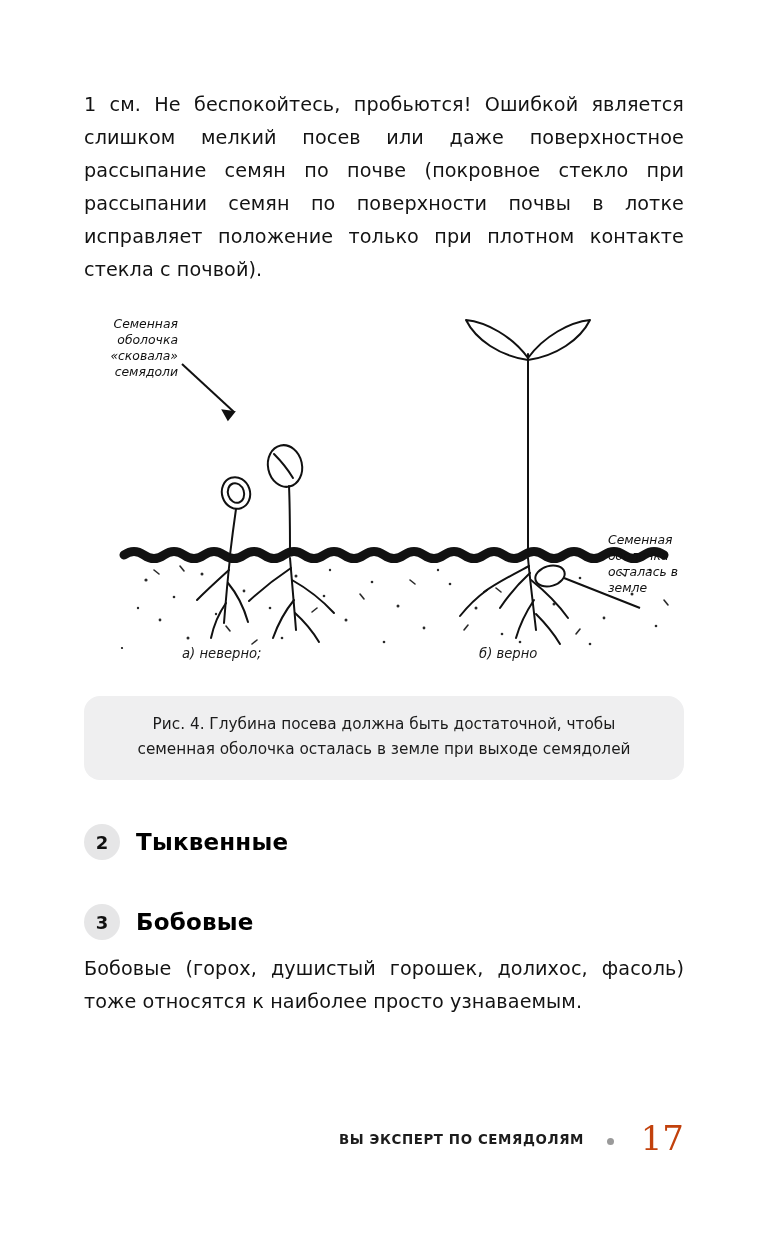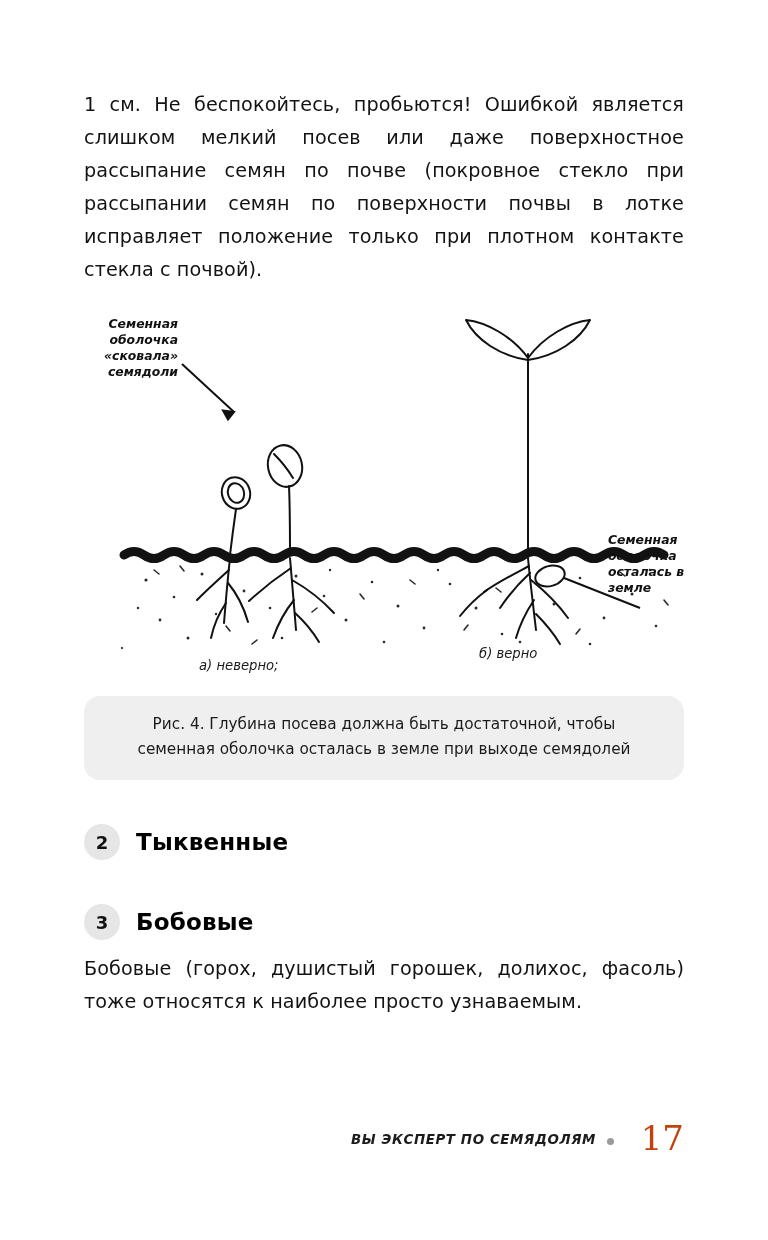--- a/index.html
+++ b/index.html
@@ -79,7 +79,6 @@
     font-style: italic;
     line-height: 16px;
     color: #111;
-    font-weight: bold;
   }
   .annot-left {
     left: 0px;

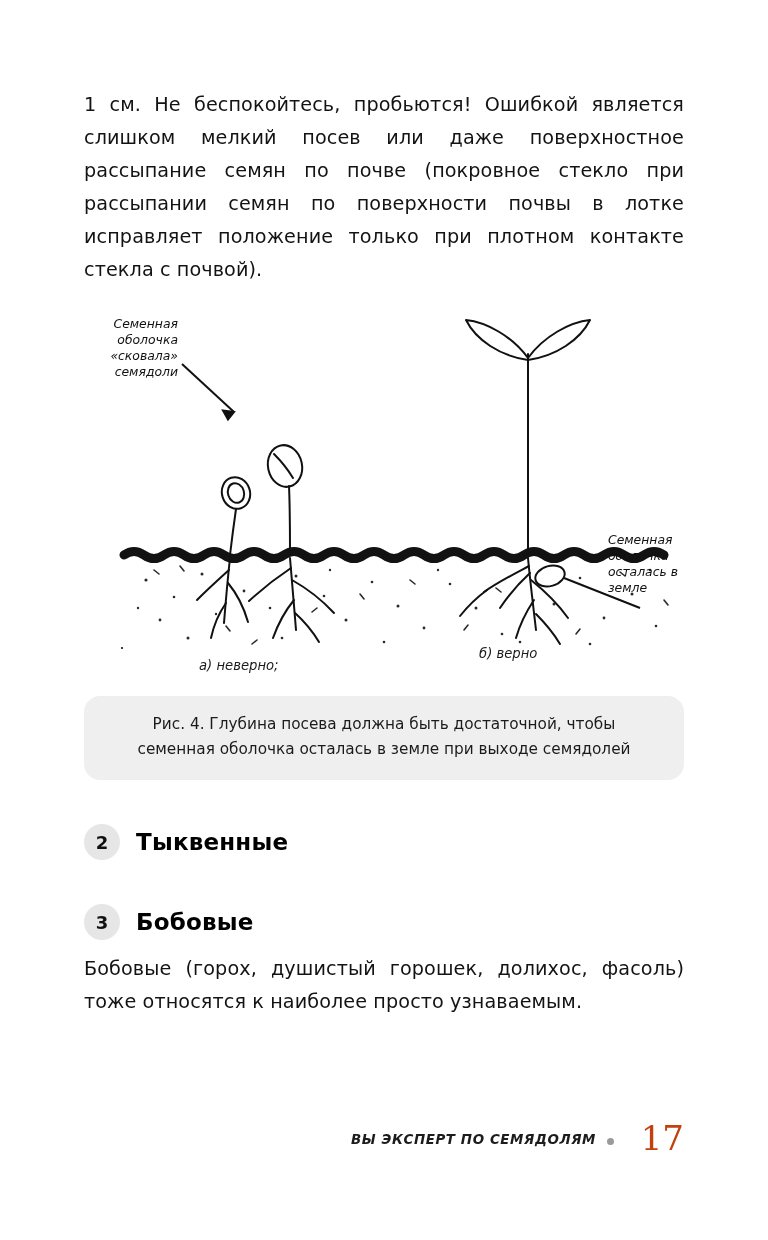--- a/index.html
+++ b/index.html
@@ -62,9 +62,8 @@
   .lbl-a {
     position: absolute;
     left: 98px;
-    top: 12px;
+    top: 0;
     white-space: nowrap;
-    margin-left: 17px;
   }
   .lbl-b {
     position: absolute;

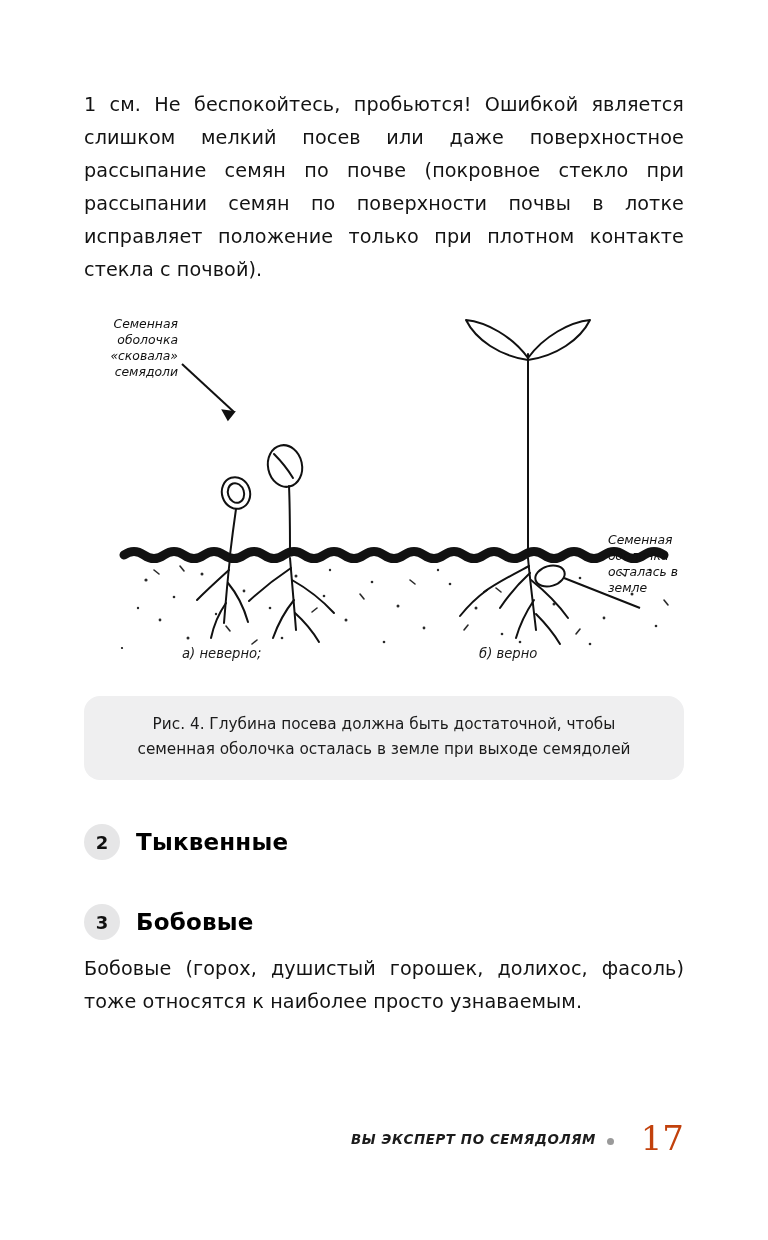--- a/index.html
+++ b/index.html
@@ -151,11 +151,10 @@
   }
   .footer-running {
     position: absolute;
-    right: 88px;
+    right: 100px;
     top: 14px;
     font-size: 13.4px;
     font-weight: bold;
-    font-style: italic;
     letter-spacing: 0.6px;
     color: #1c1c1c;
     text-transform: uppercase;

